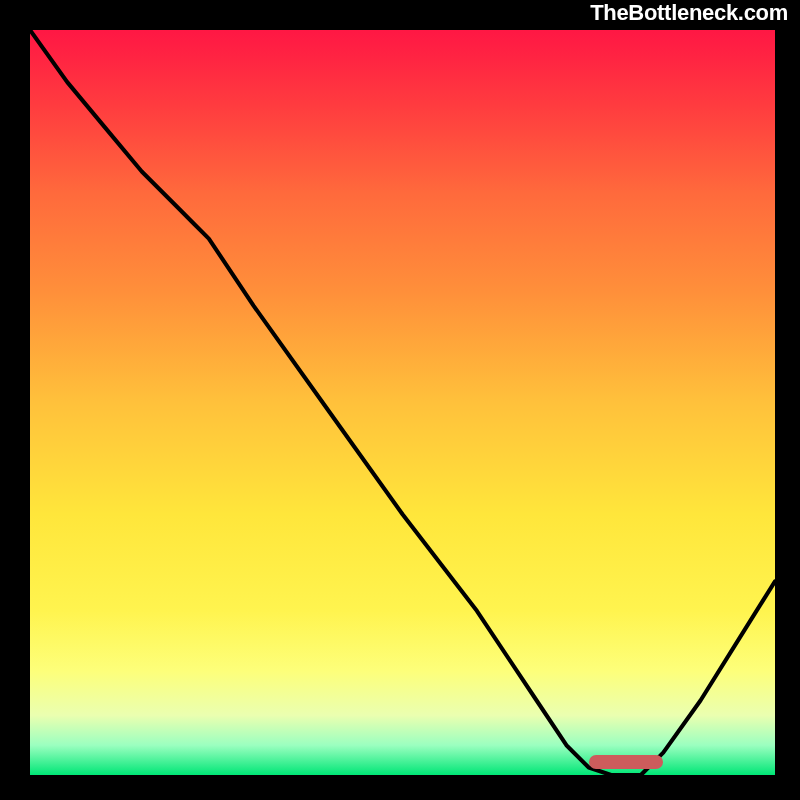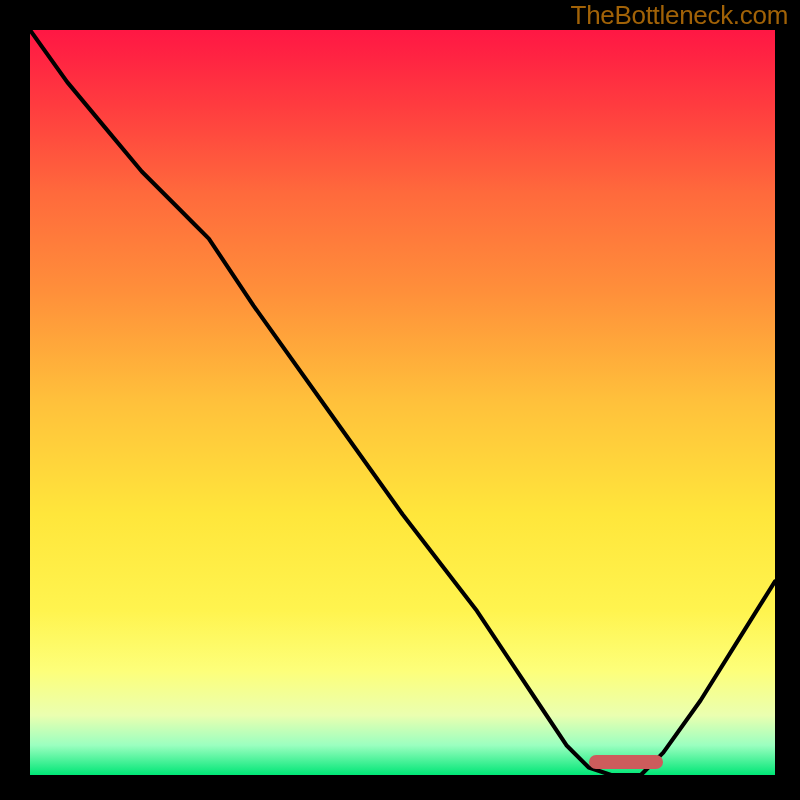--- a/index.html
+++ b/index.html
@@ -15,9 +15,9 @@
     position: absolute;
     top: 0px;
     right: 12px;
-    color: #a16207;
-    font-size: 26px;
-    font-weight: 400;
+    color: #ffffff;
+    font-size: 22px;
+    font-weight: 700;
     z-index: 10;
     letter-spacing: -0.3px;
   }

